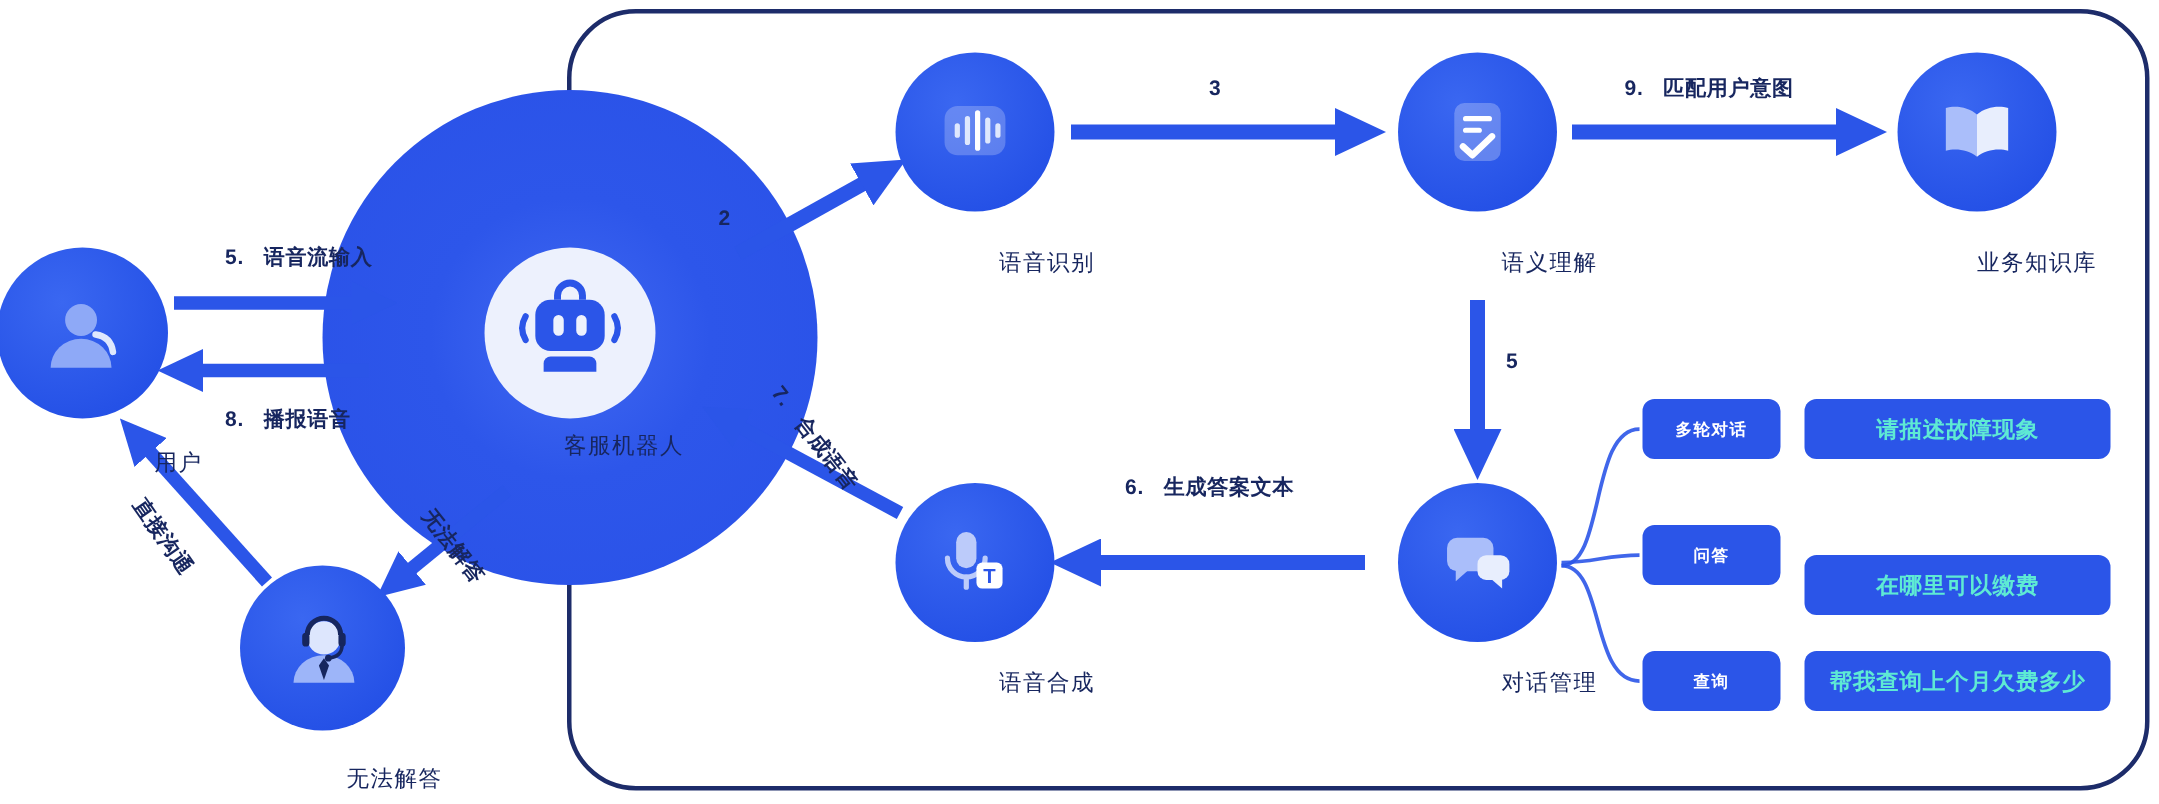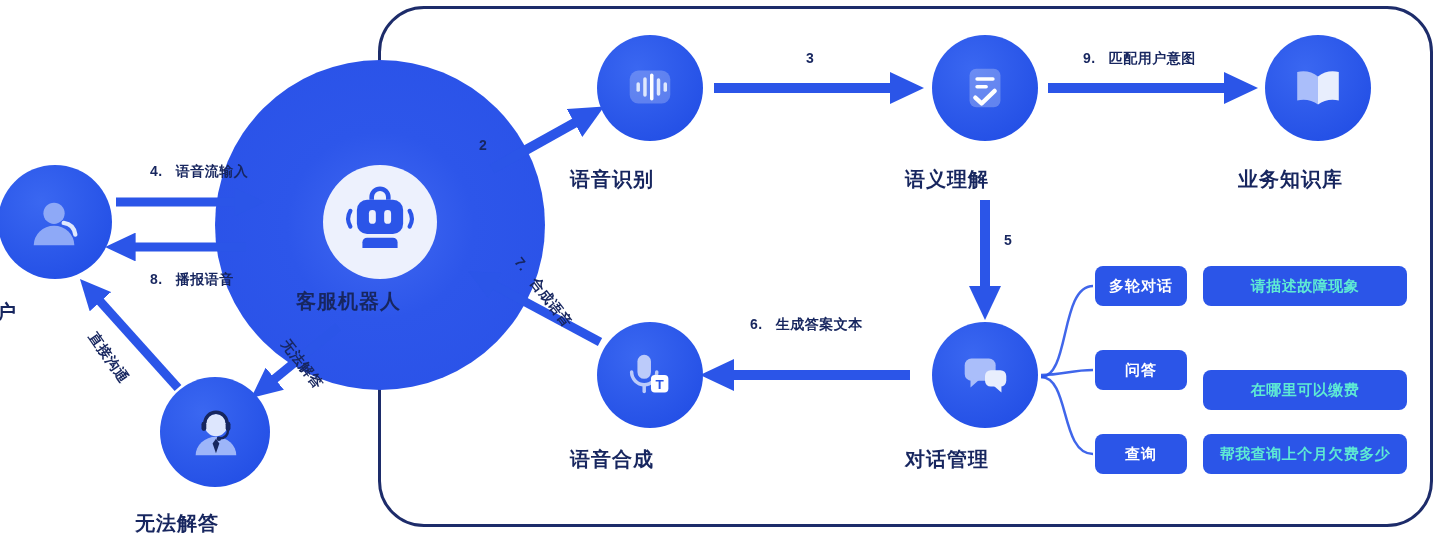--- a/index.html
+++ b/index.html
@@ -153,7 +153,7 @@
   <div class="node-label" style="left:570px;top:446px">语音合成</div>
   <div class="node-label" style="left:905px;top:446px">对话管理</div>
 
-  <div class="edge-label" style="left:150px;top:163px">4.   语音流输入</div>
+  <div class="edge-label" style="left:150px;top:163px">5.   语音流输入</div>
   <div class="edge-label" style="left:479px;top:137px">2</div>
   <div class="edge-label" style="left:806px;top:50px">3</div>
   <div class="edge-label" style="left:1083px;top:50px">9.   匹配用户意图</div>

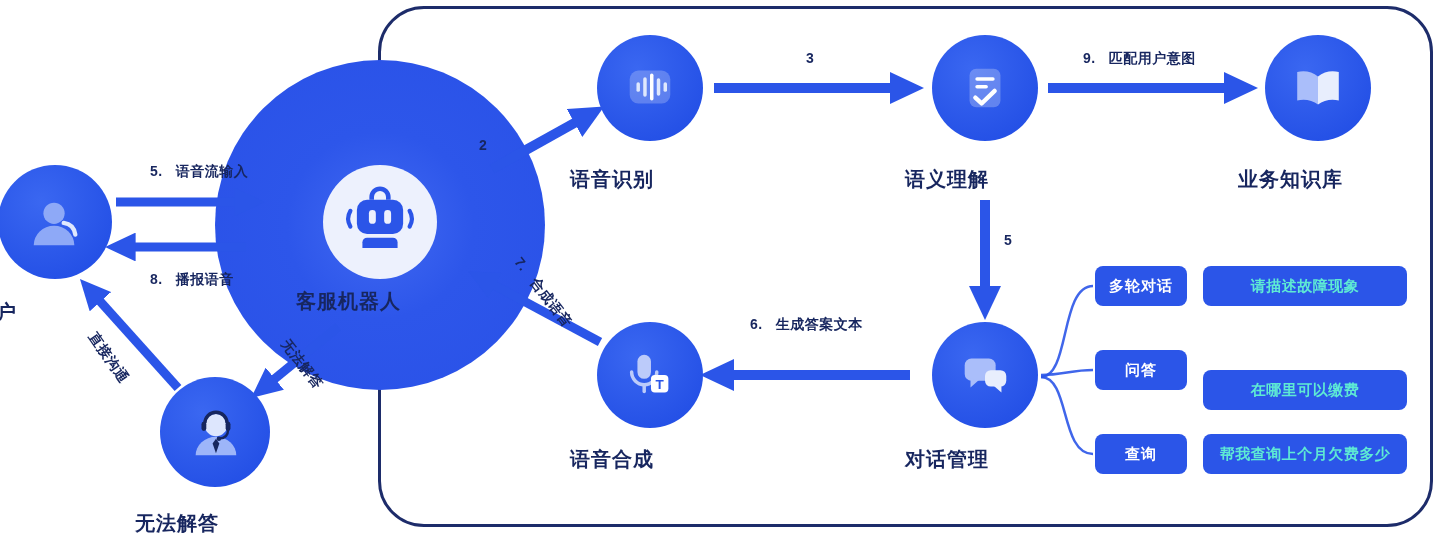--- a/index.html
+++ b/index.html
@@ -20,7 +20,7 @@
     background:radial-gradient(circle at 38% 32%,#3a67f1,#2450e6 78%);}
   .node.inner-white{background:#edf1fd;}
 
-  .node-label{position:absolute;width:160px;text-align:left;font-size:20px;font-weight:bold;
+  .node-label{position:absolute;width:160px;text-align:right;font-size:15px;font-weight:normal;
     color:var(--text-dark,#17265f);z-index:5;letter-spacing:1px;}
 
   .edge-label{position:absolute;font-size:14px;font-weight:bold;color:var(--text-dark,#17265f);

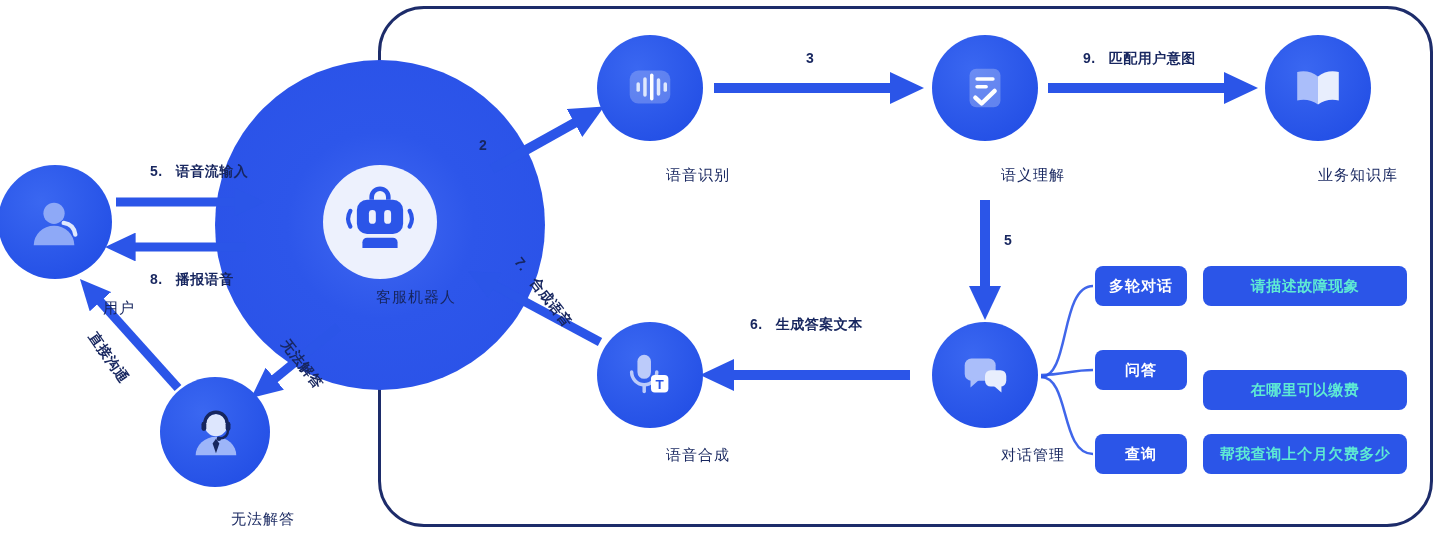--- a/index.html
+++ b/index.html
@@ -28,7 +28,7 @@
   .rot{transform-origin:0 0;}
 
   .tag-btn{position:absolute;width:92px;height:40px;border-radius:8px;background:var(--primary,#2b55e8);
-    color:#ffffff;font-size:15px;font-weight:bold;display:flex;align-items:center;justify-content:center;
+    color:#ffffff;font-size:11px;font-weight:bold;display:flex;align-items:center;justify-content:center;
     z-index:4;letter-spacing:1px;}
   .msg-box{position:absolute;width:204px;height:40px;border-radius:8px;background:var(--primary,#2b55e8);
     color:#5eead4;font-size:15px;font-weight:bold;display:flex;align-items:center;justify-content:center;

